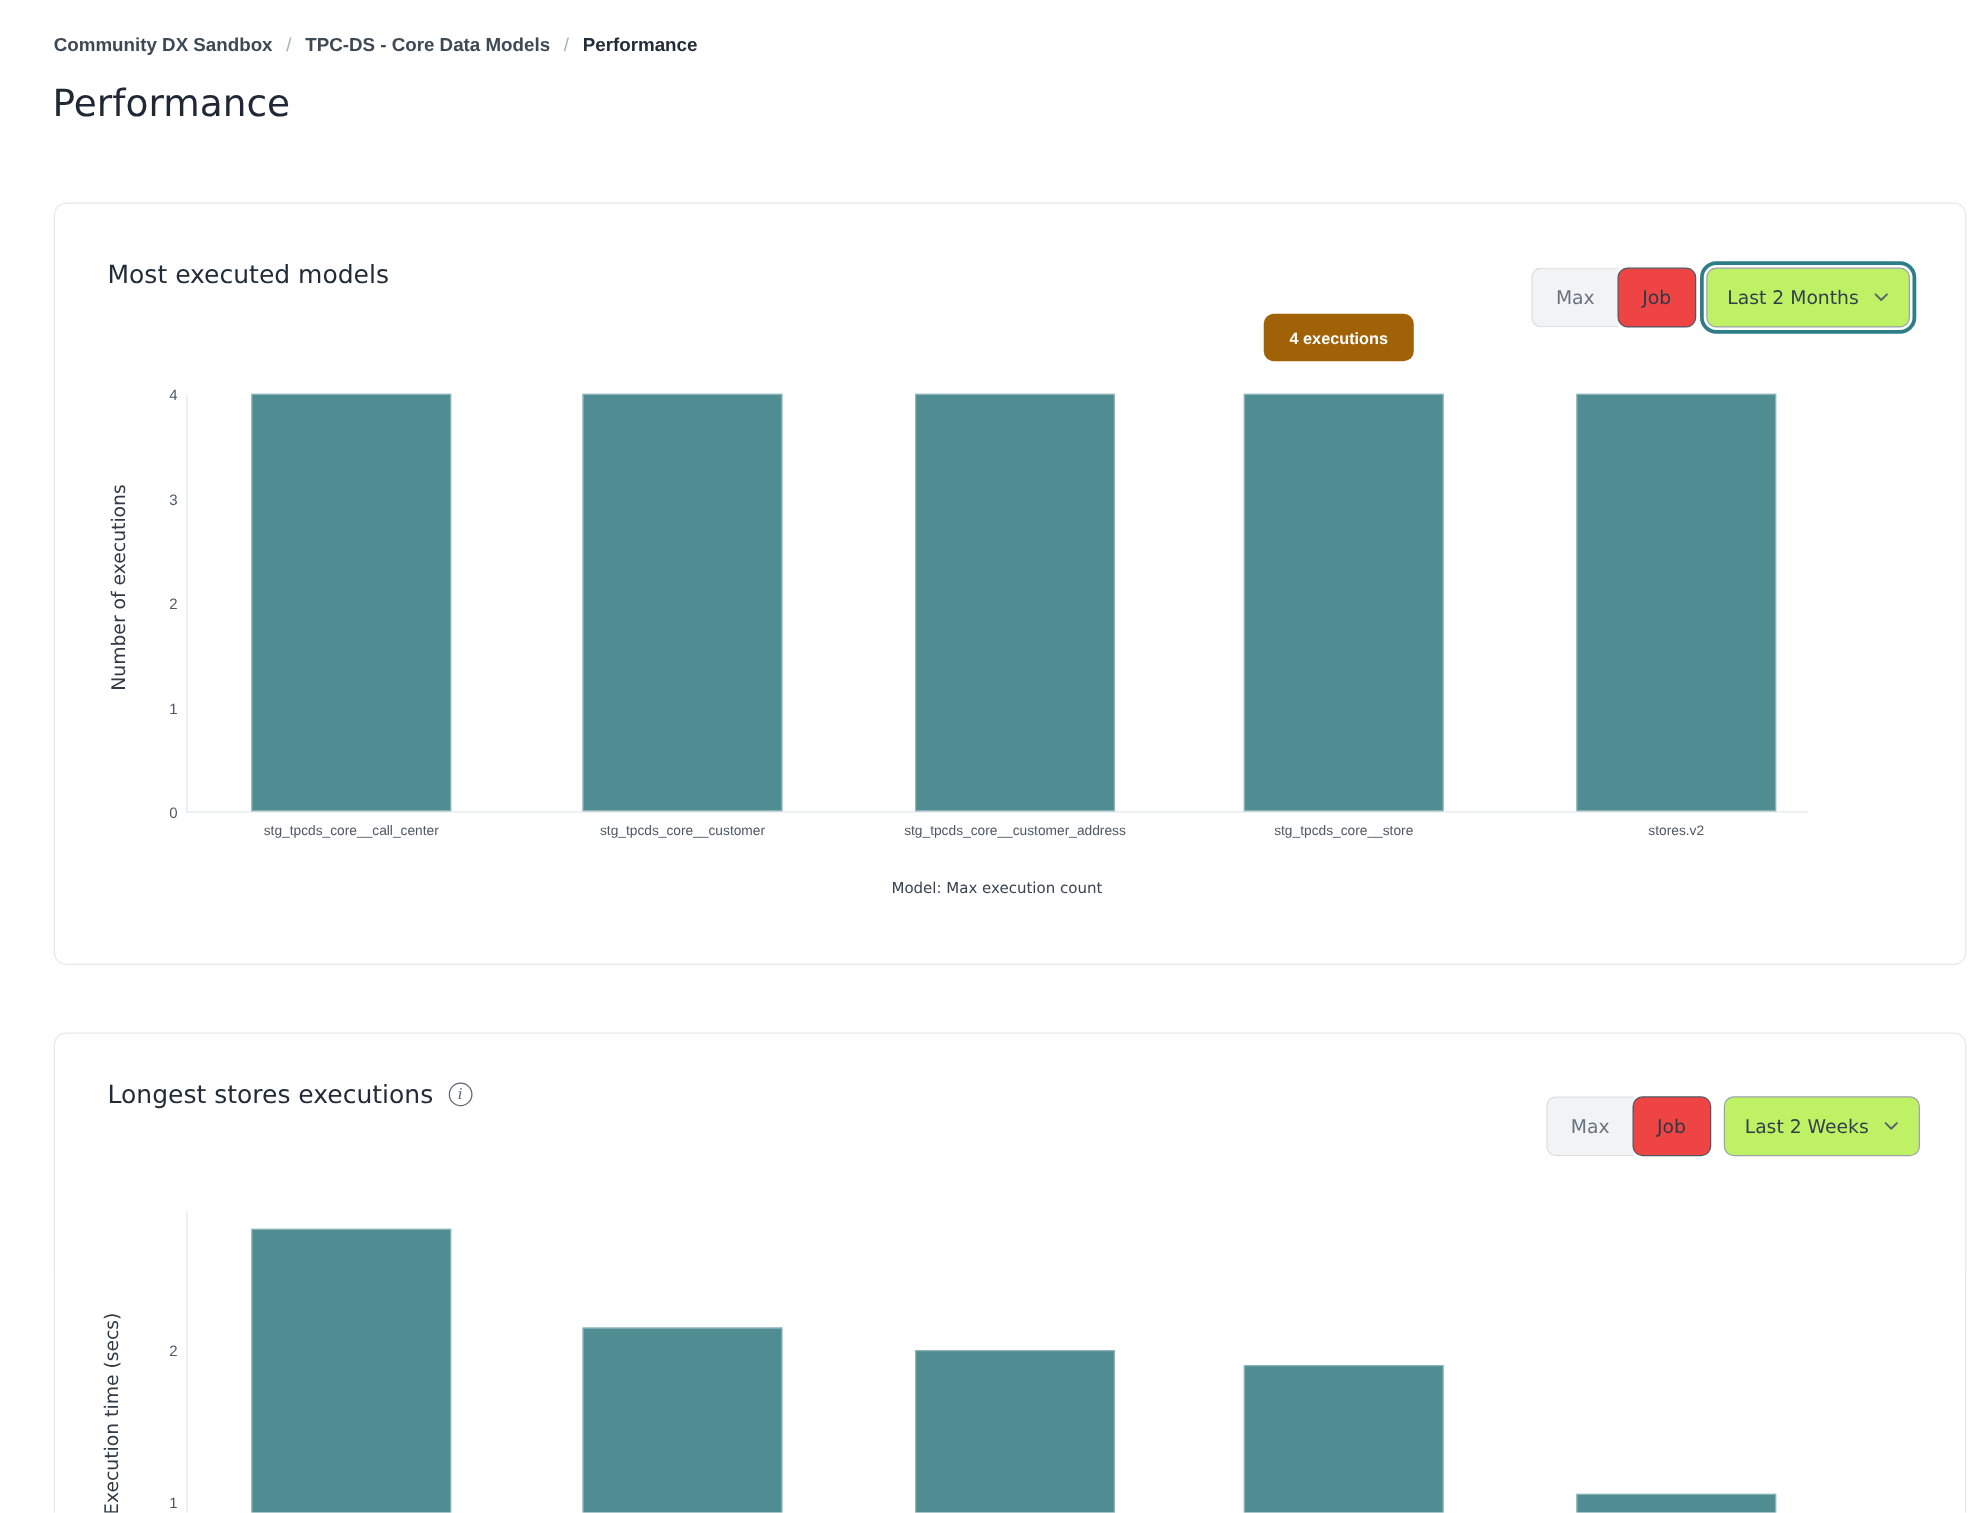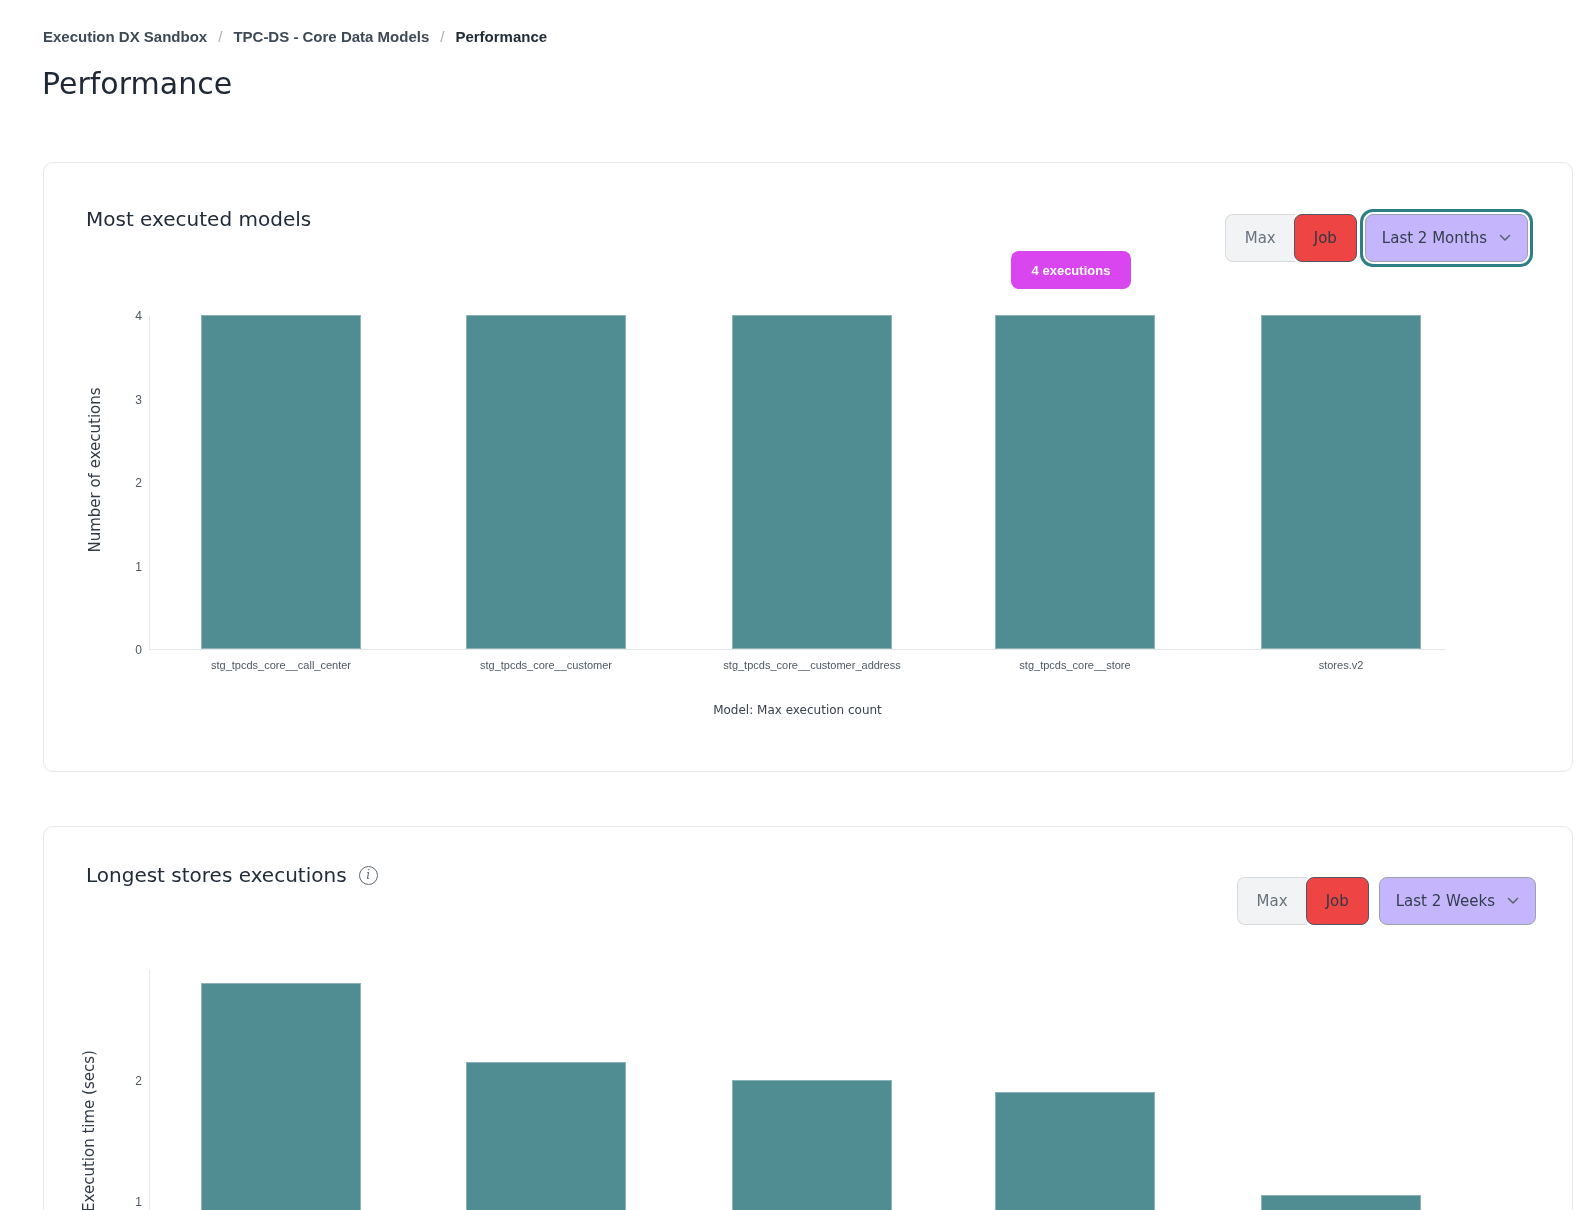--- a/index.html
+++ b/index.html
@@ -104,7 +104,7 @@
 <body>
 
 <nav class="breadcrumb">
-  <span class="crumb">Execution DX Sandbox</span>
+  <span class="crumb">Community DX Sandbox</span>
   <span class="sep">/</span>
   <span class="crumb">TPC-DS - Core Data Models</span>
   <span class="sep">/</span>

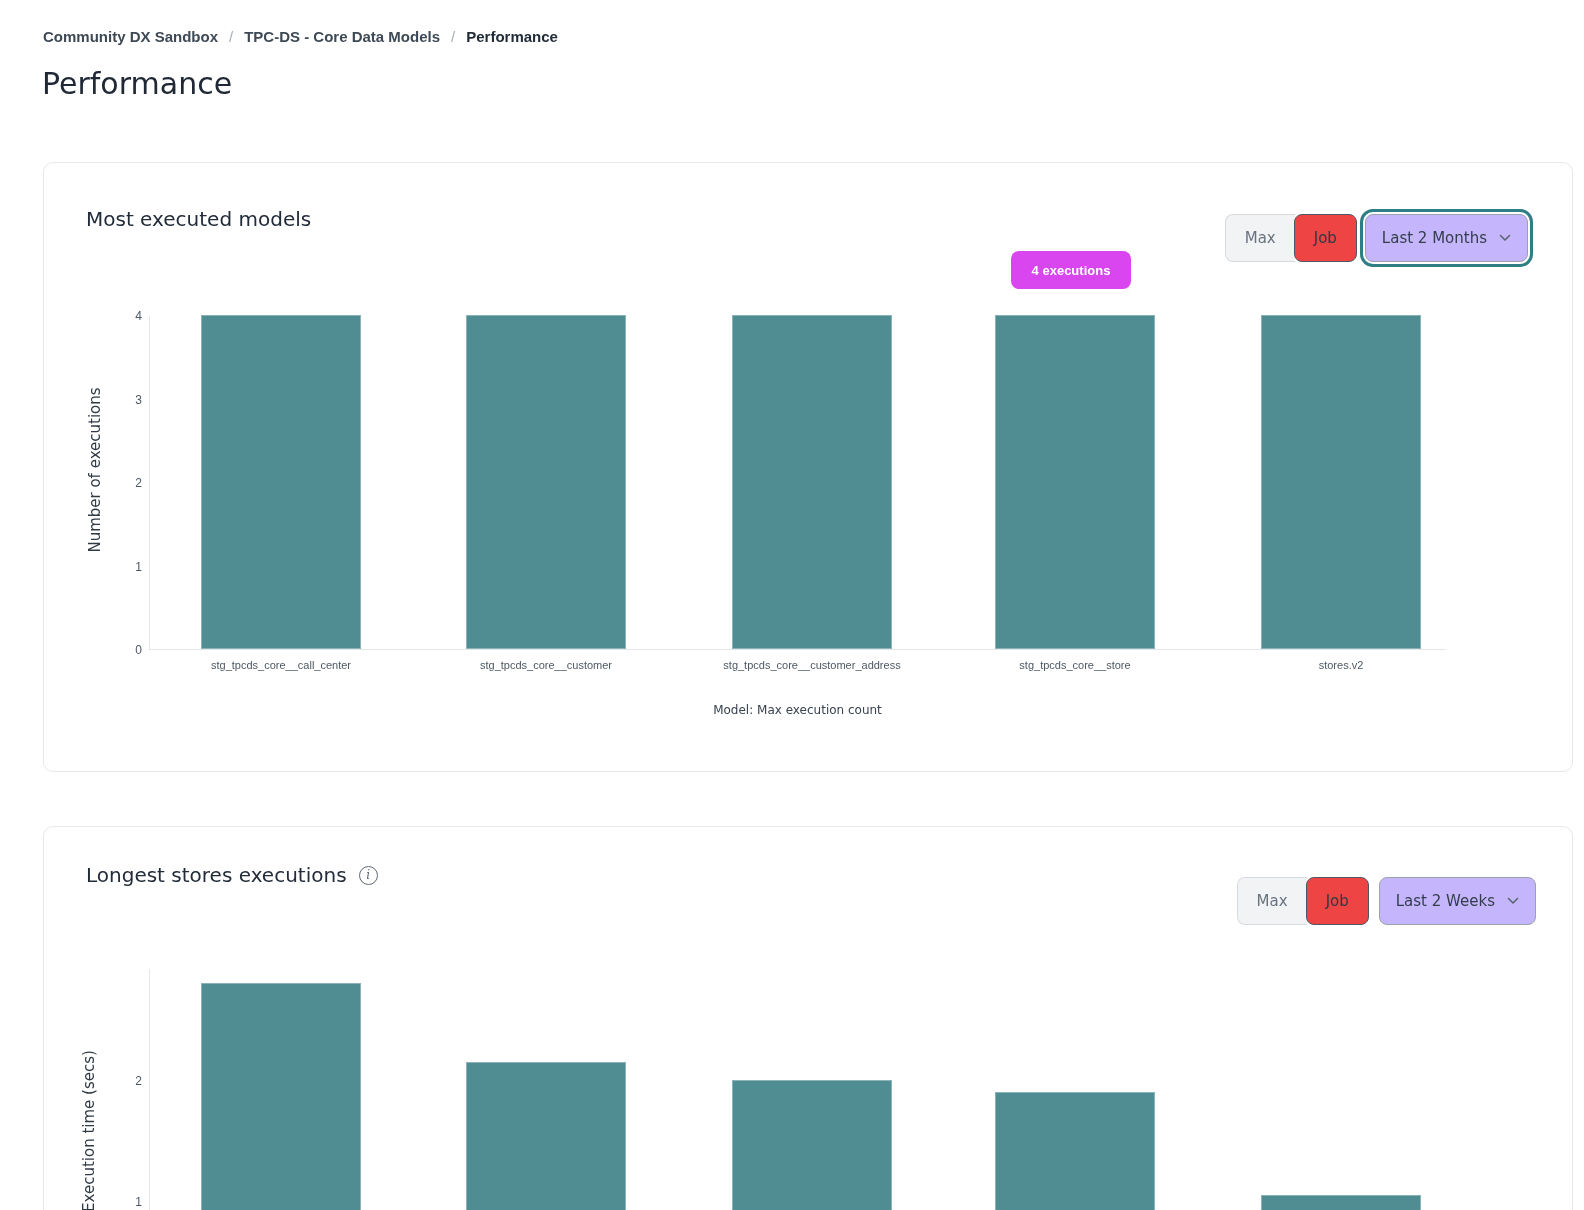--- a/index.html
+++ b/index.html
@@ -55,7 +55,7 @@
     color:#2e3944;margin-left:-1px;z-index:1;
   }
   .select{
-    height:48px;box-sizing:border-box;background:#c4b5fd;
+    height:48px;box-sizing:border-box;background:#bef264;
     border:1px solid #9aa2ab;border-radius:8px;
     display:flex;align-items:center;justify-content:space-between;
     padding:0 16px;min-width:148px;cursor:pointer;

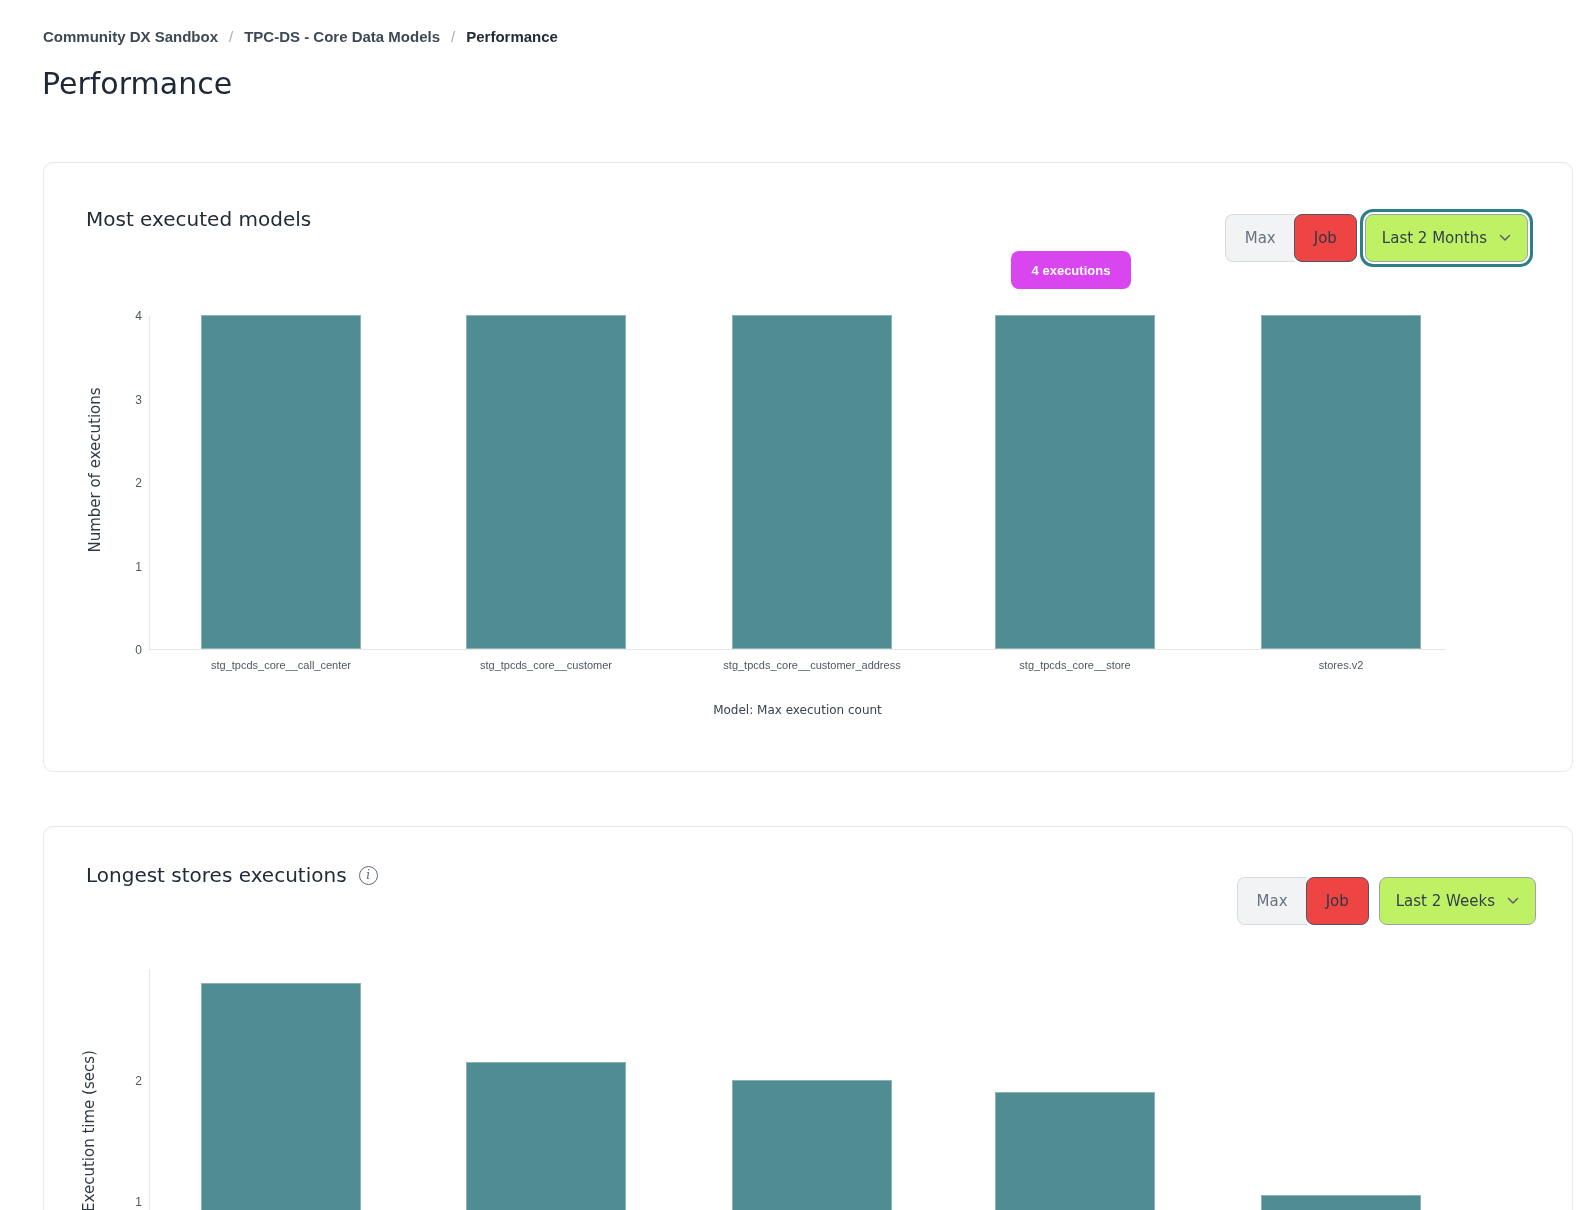--- a/index.html
+++ b/index.html
@@ -95,7 +95,7 @@
   
   .chart-tooltip{
     position:absolute;left:967px;top:88px;width:120px;height:38px;
-    background:#d946ef;border-radius:8px;color:#ffffff;
+    background:#a16207;border-radius:8px;color:#ffffff;
     display:flex;align-items:center;justify-content:center;
     font-size:13px;font-weight:700;z-index:5;
   }

